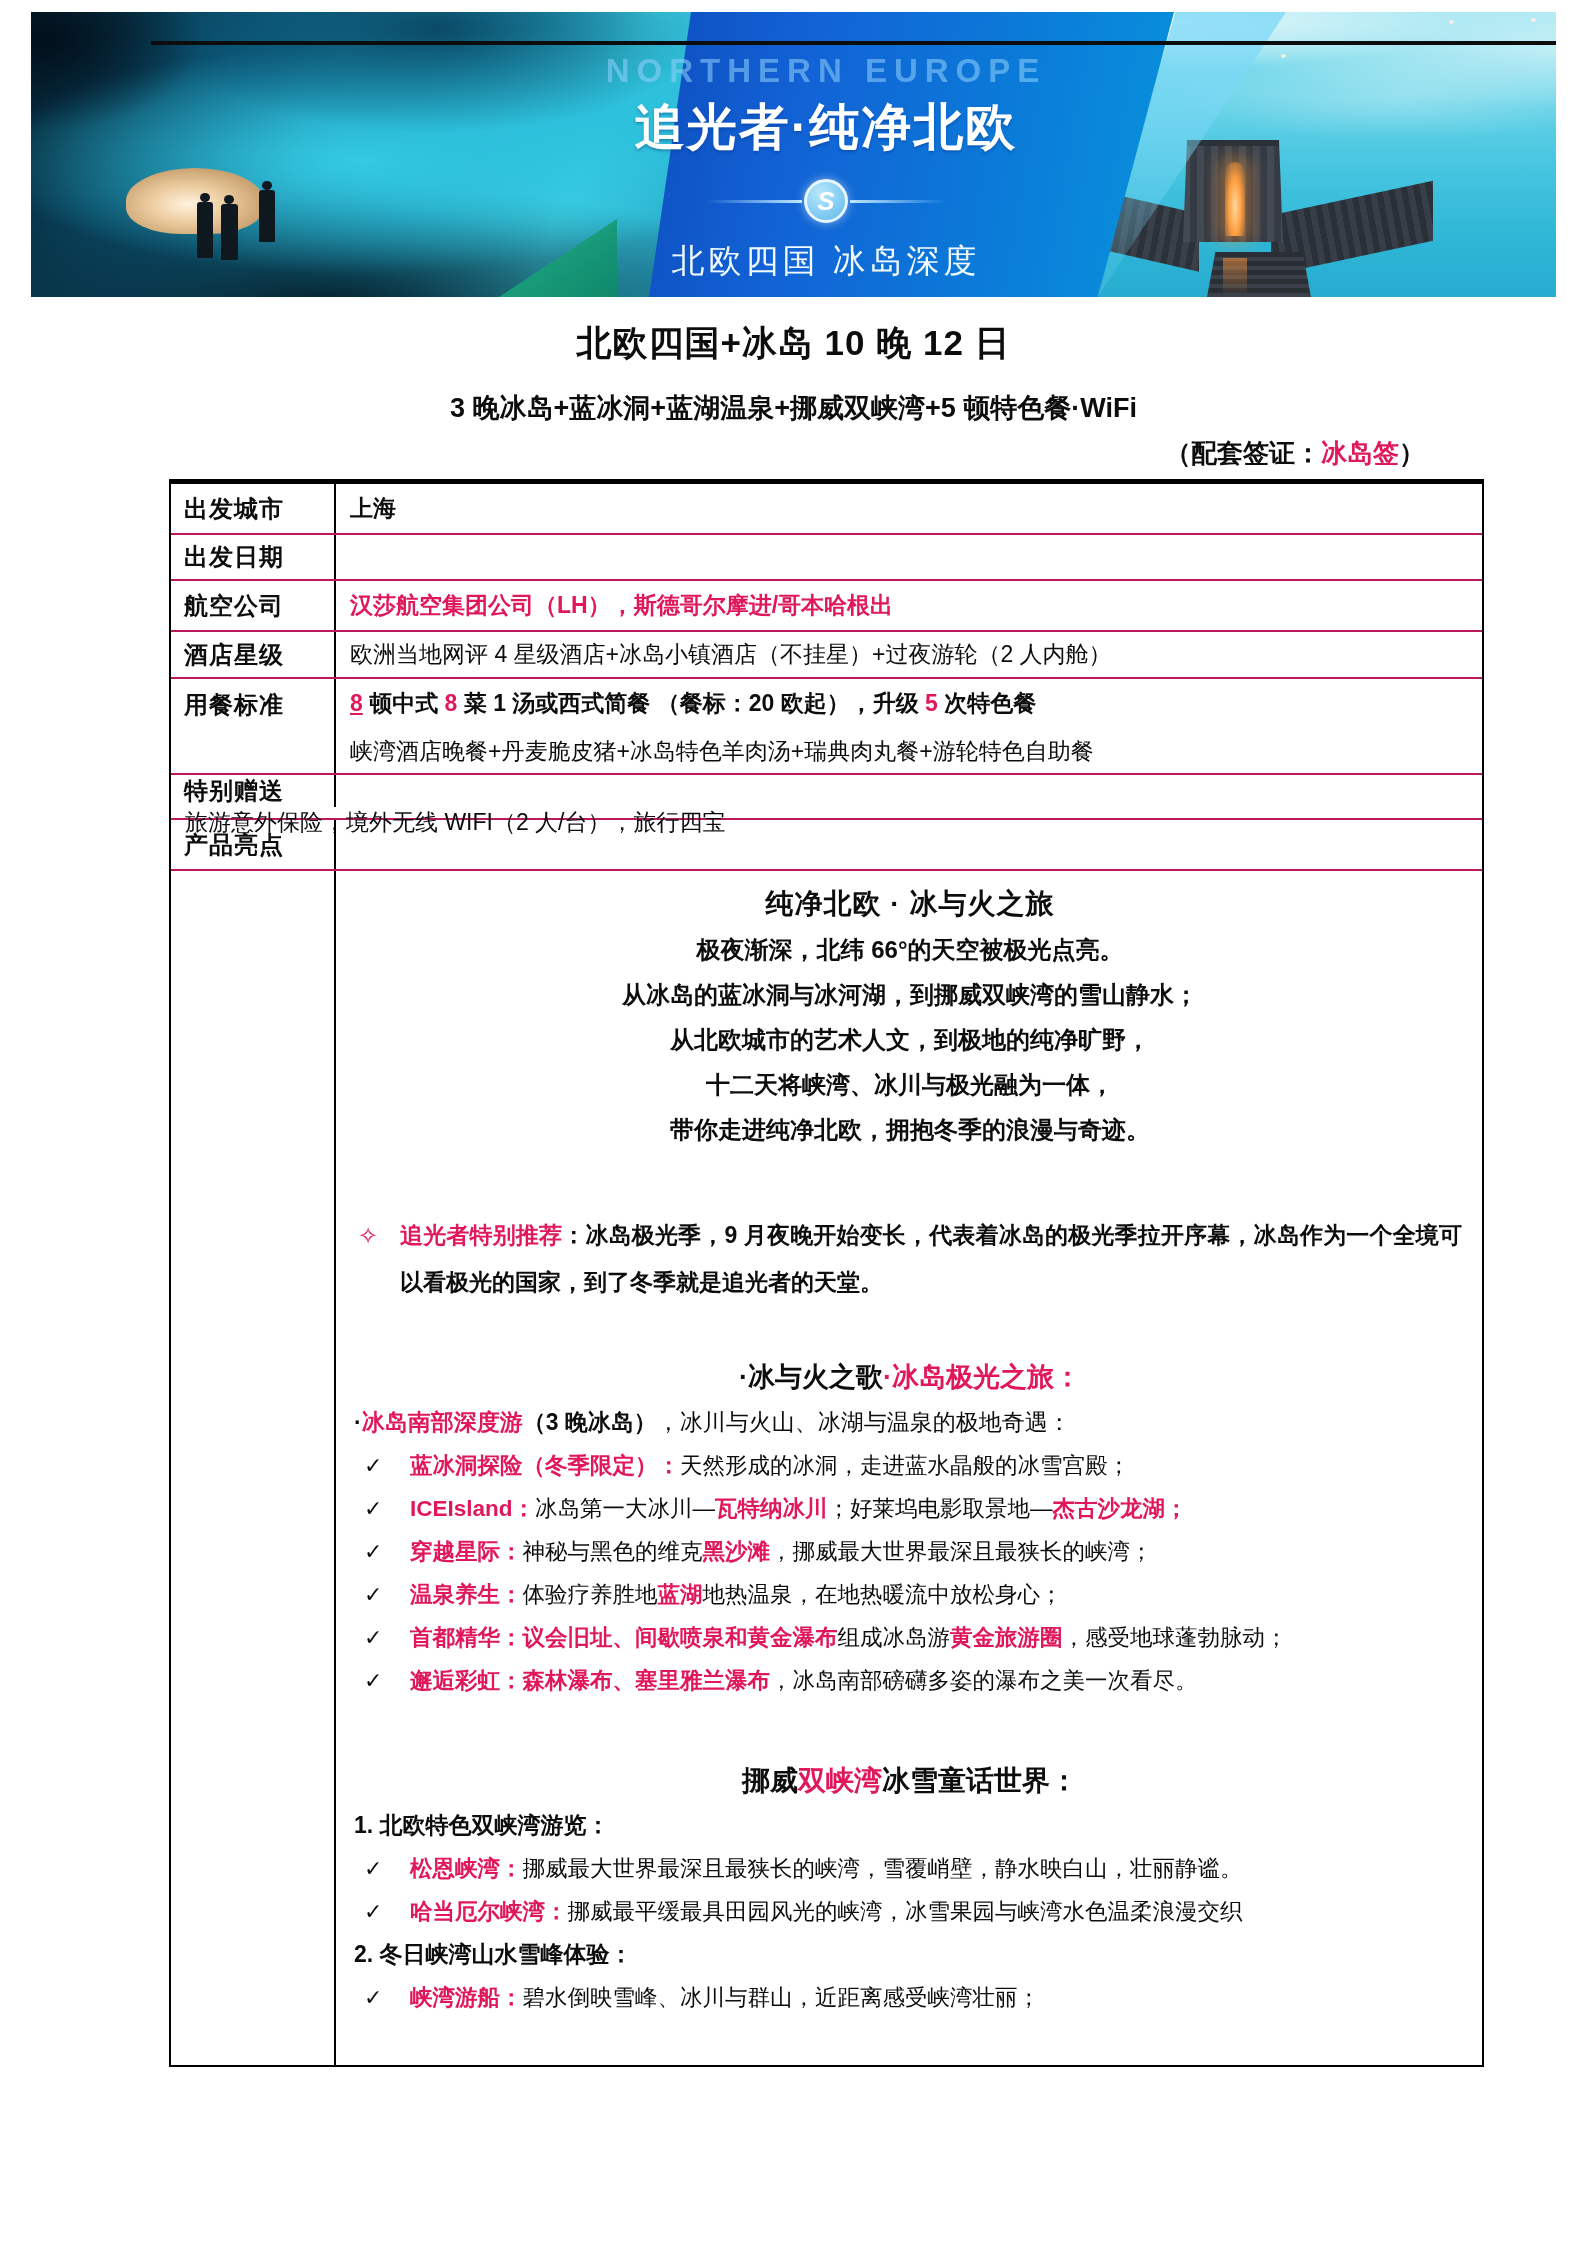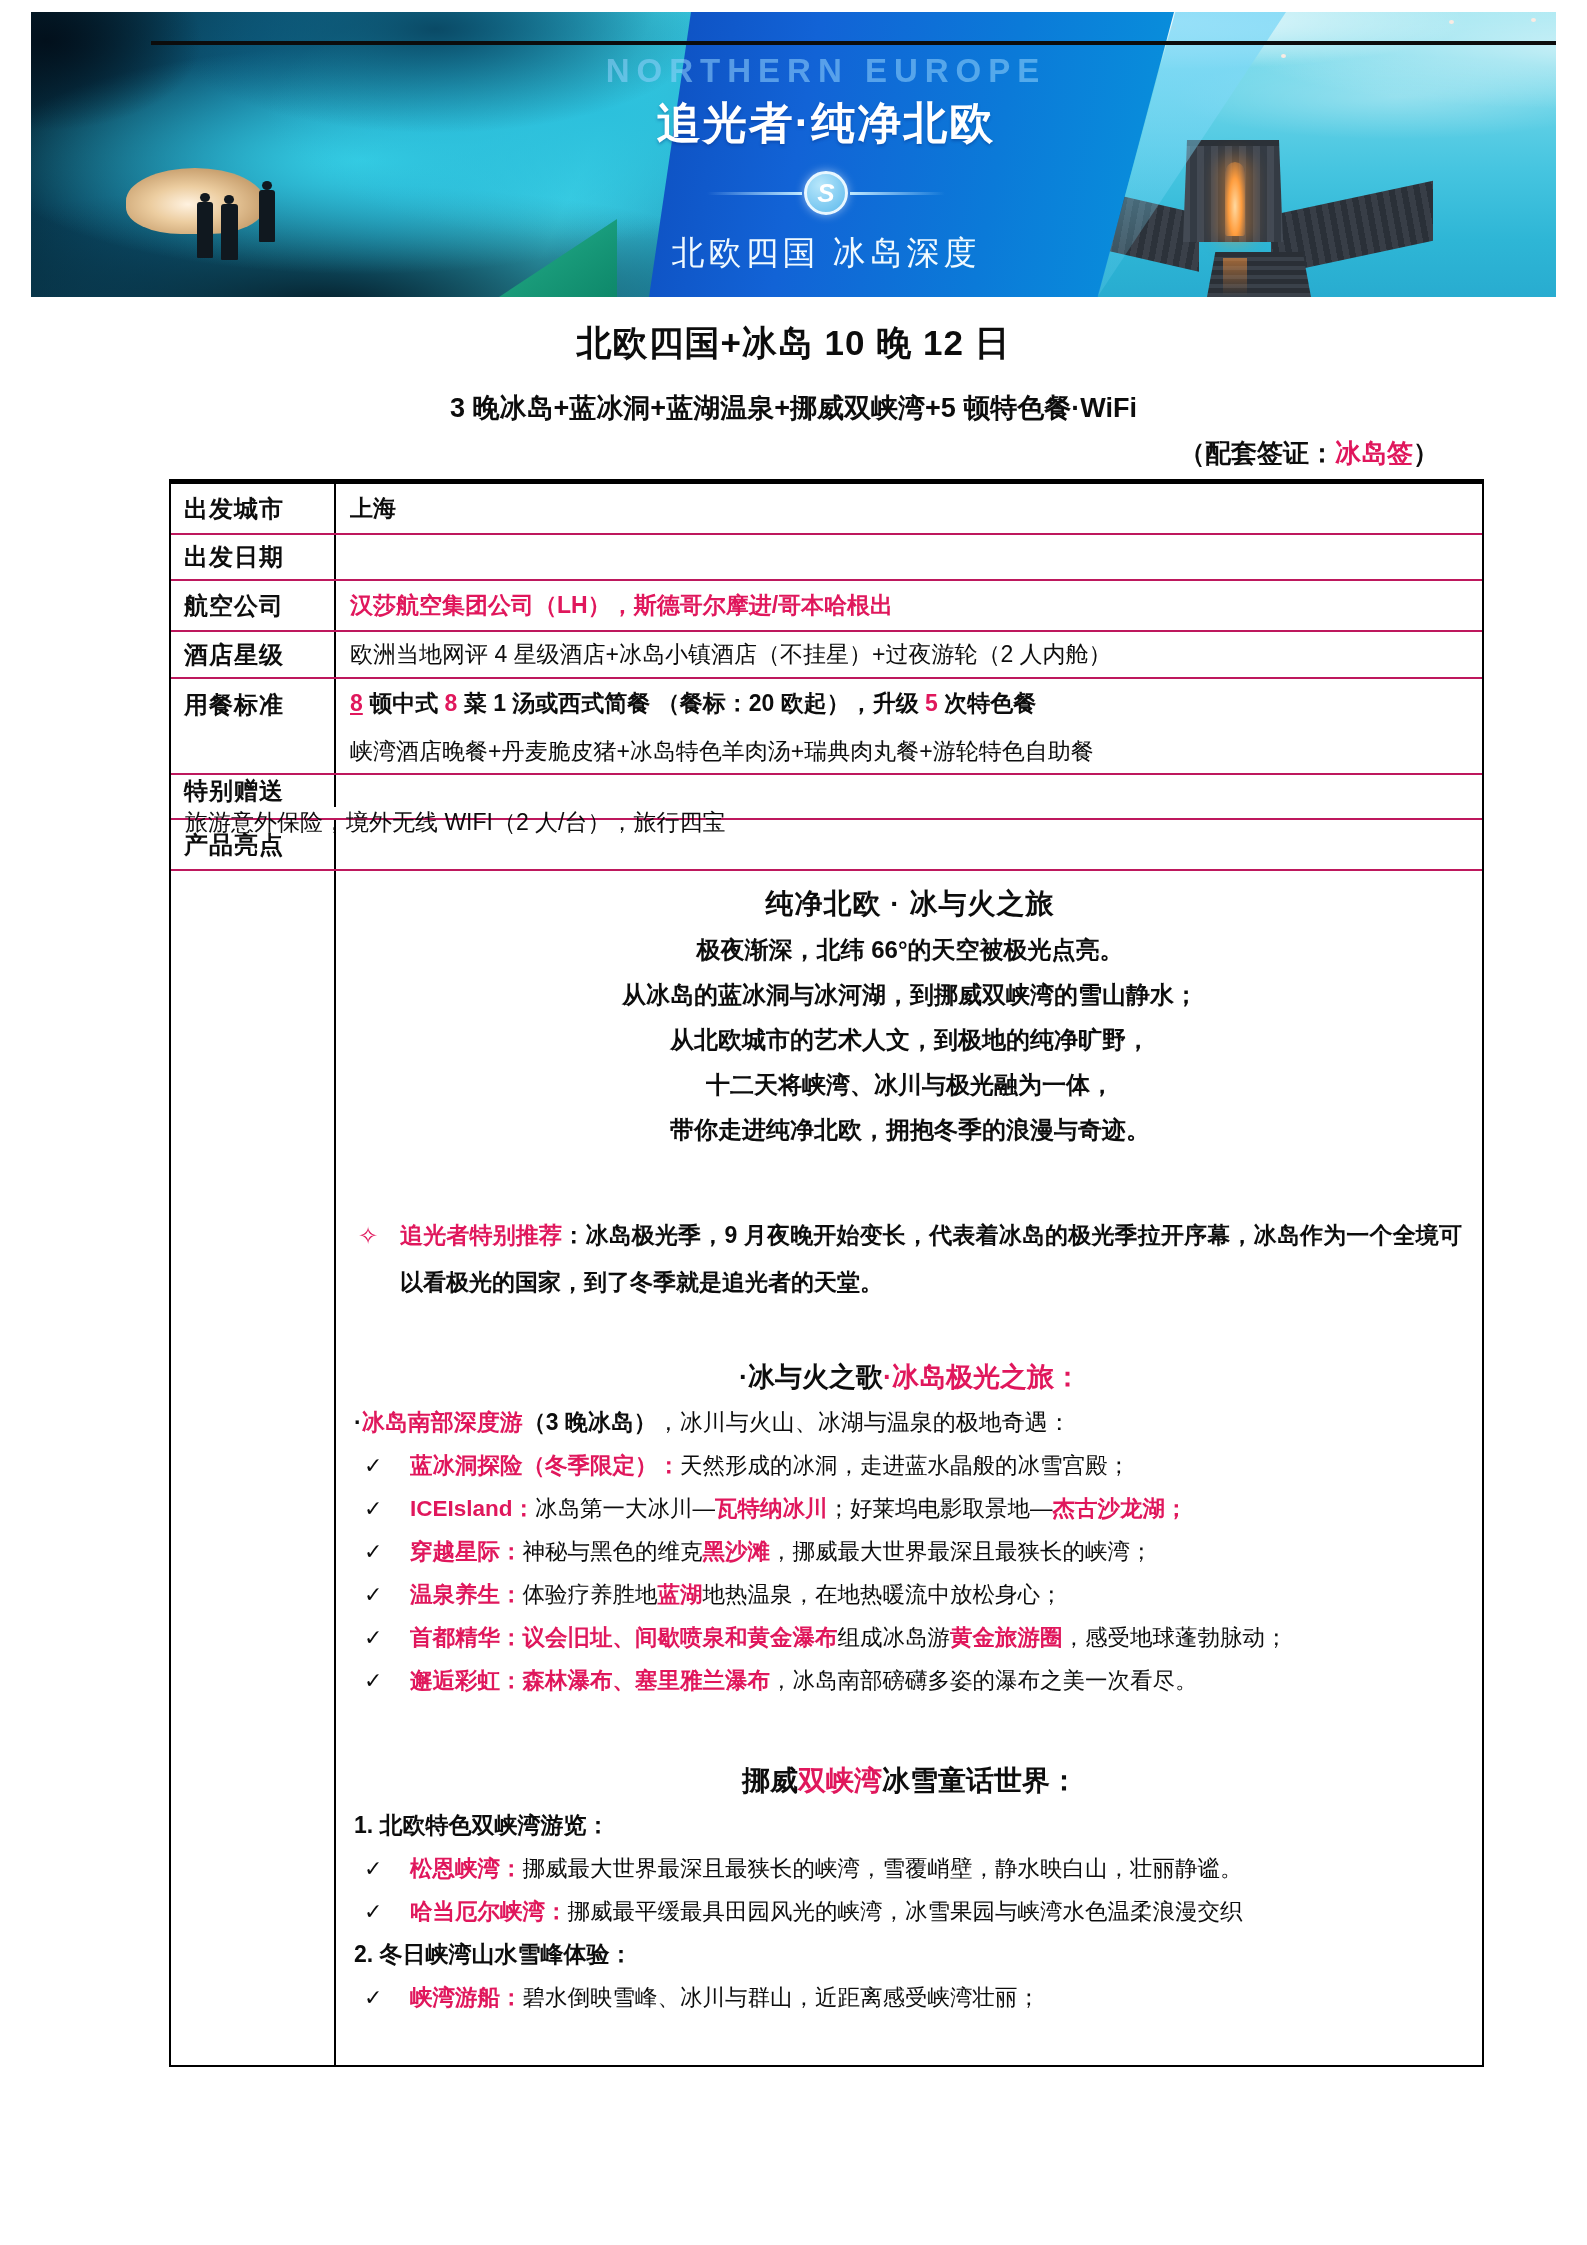--- a/index.html
+++ b/index.html
@@ -58,7 +58,7 @@
     background:linear-gradient(180deg, rgba(125,216,247,.8) 0%, rgba(125,216,247,.2) 85%); }
   .banner-text { position:absolute; left:545px; top:0; width:500px; height:285px; text-align:center; z-index:5; }
   .kicker { margin-top:40px; font-size:33px; font-weight:700; letter-spacing:7px; color:rgba(145,210,252,.55); }
-  .btitle { margin-top:4px; font-size:44px; font-weight:800; color:#fff; letter-spacing:2px;
+  .btitle { margin-top:4px; font-size:50px; font-weight:800; color:#fff; letter-spacing:2px;
     text-shadow:0 2px 3px rgba(0,40,120,.35); }
   .logo-row { margin-top:18px; display:flex; align-items:center; justify-content:center; }
   .lline { width:95px; height:3px; background:linear-gradient(90deg, rgba(191,233,255,0), #bfe9ff); }

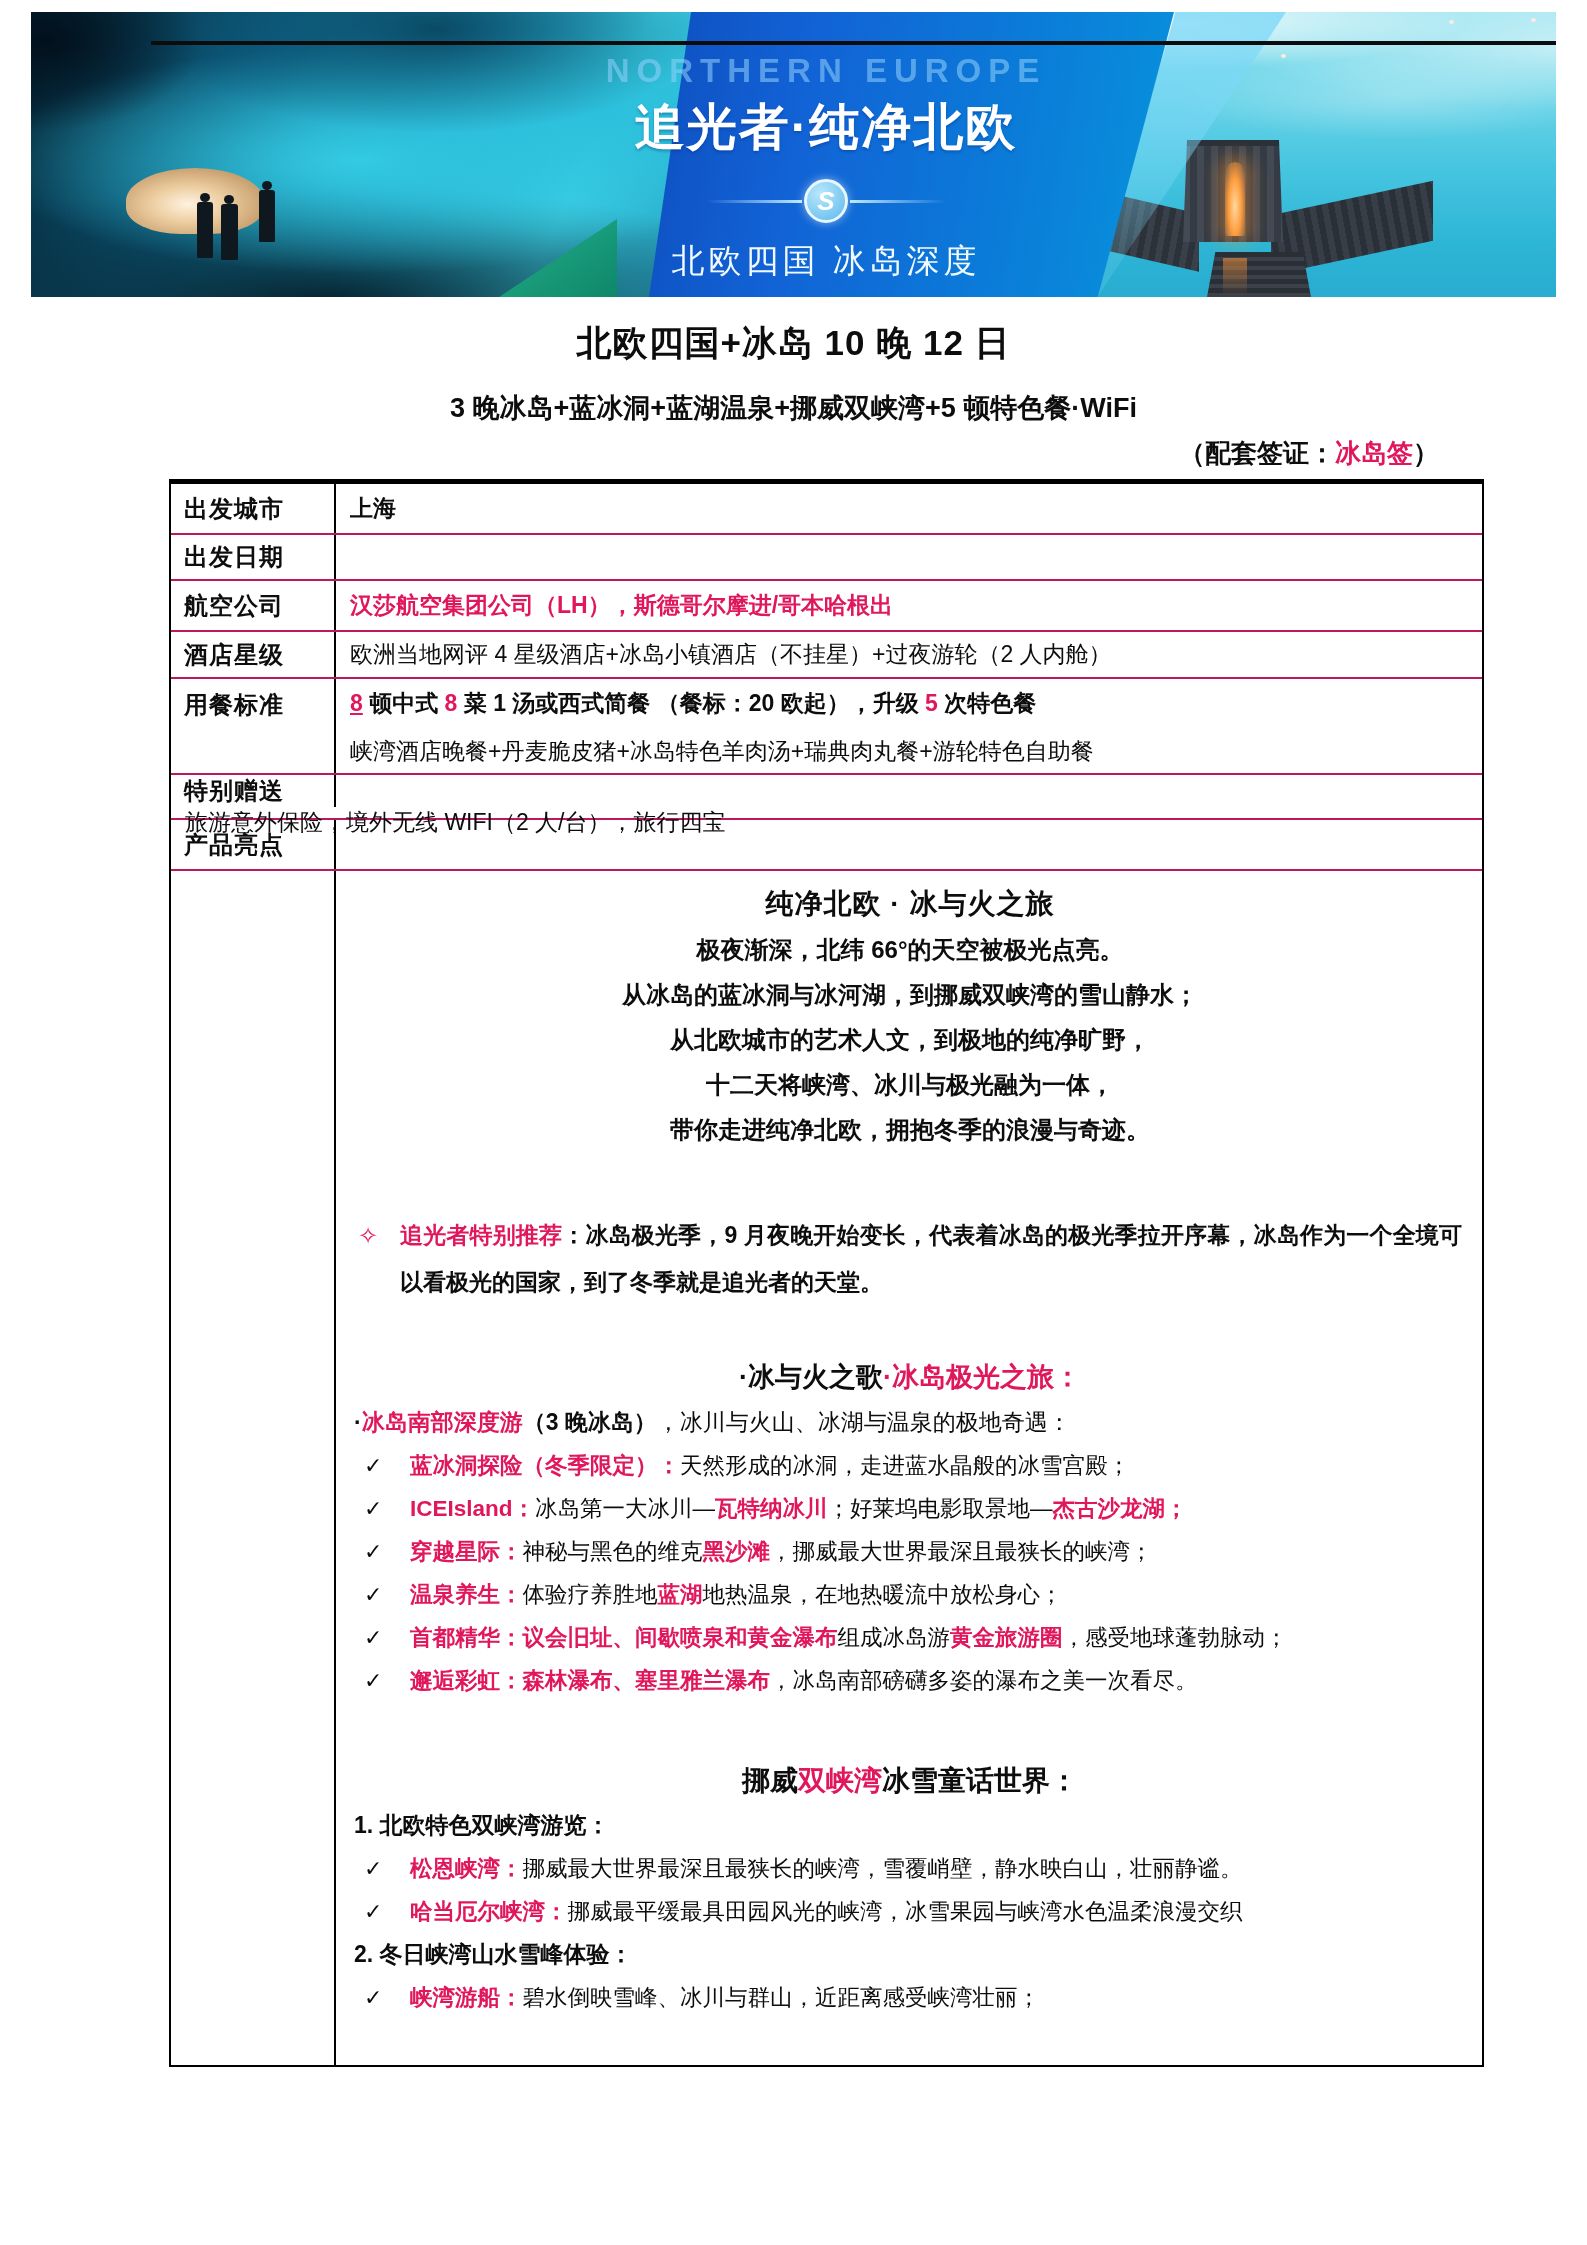--- a/index.html
+++ b/index.html
@@ -75,7 +75,7 @@
     font-size:35px; font-weight:800; letter-spacing:1px; }
   .doc-sub { position:absolute; top:378px; left:0; width:100%; text-align:center;
     font-size:27px; font-weight:700; }
-  .visa { position:absolute; top:424px; right:117px; font-size:26px; font-weight:700; }
+  .visa { position:absolute; top:424px; right:131px; font-size:26px; font-weight:700; }
 
   
   .itable { position:absolute; top:467px; left:138px; width:1315px; height:1588px;

